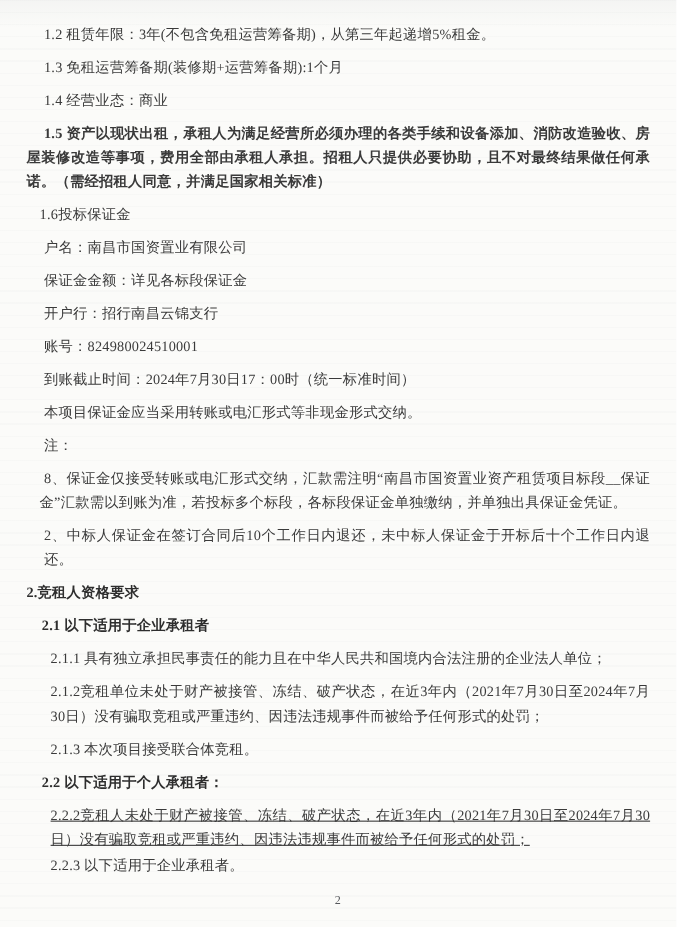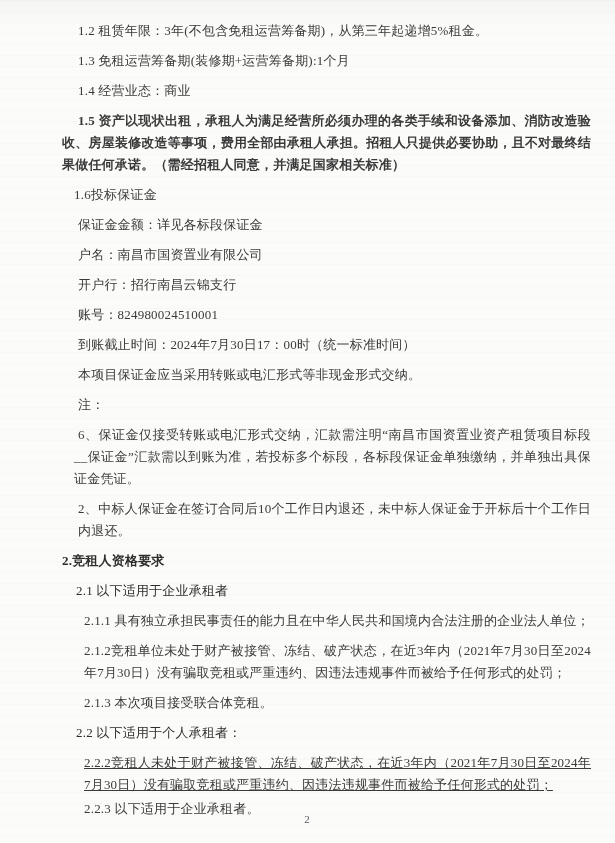--- a/index.html
+++ b/index.html
@@ -40,7 +40,6 @@
     line-height: 22px;
     text-align: justify;
     letter-spacing: 0.2px;
-    margin-left: 38px;
   }
   .content p {
     margin: 0 0 8px 0;

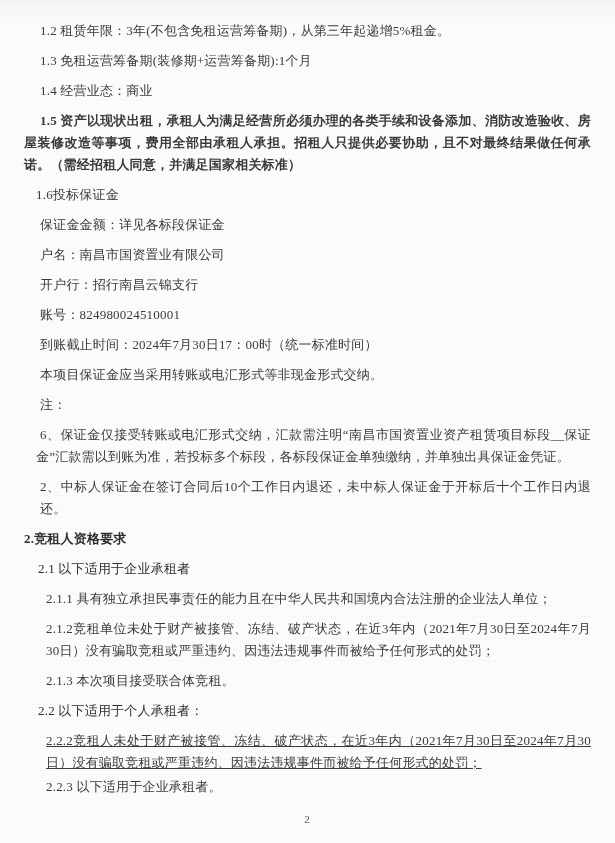--- a/index.html
+++ b/index.html
@@ -76,8 +76,8 @@
     <p class="i16">1.4 经营业态：商业</p>
     <p class="p15">1.5 资产以现状出租，承租人为满足经营所必须办理的各类手续和设备添加、消防改造验收、房屋装修改造等事项，费用全部由承租人承担。招租人只提供必要协助，且不对最终结果做任何承诺。（需经招租人同意，并满足国家相关标准）</p>
     <p class="i12">1.6投标保证金</p>
+    <p class="i16">户名：南昌市国资置业有限公司</p>
     <p class="i16">保证金金额：详见各标段保证金</p>
-    <p class="i16">户名：南昌市国资置业有限公司</p>
     <p class="i16">开户行：招行南昌云锦支行</p>
     <p class="i16">账号：824980024510001</p>
     <p class="i16">到账截止时间：2024年7月30日17：00时（统一标准时间）</p>

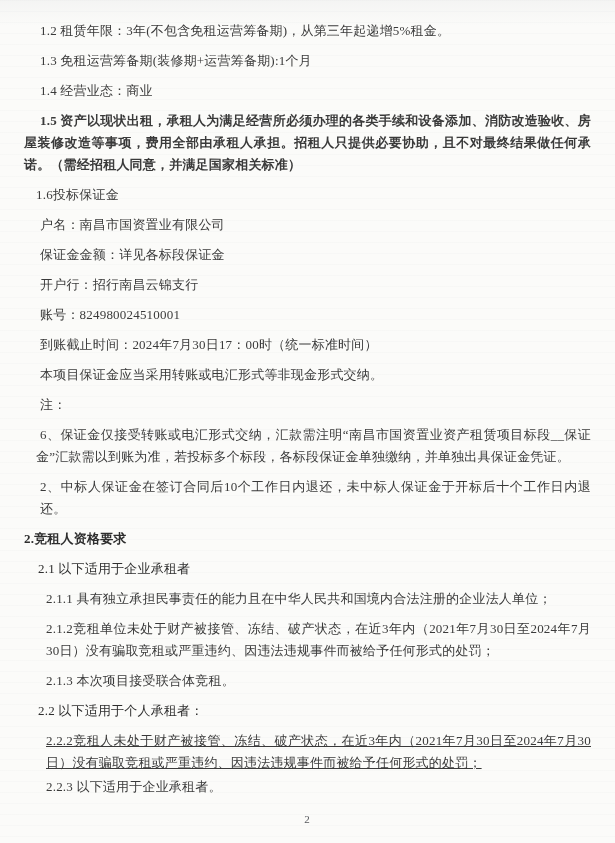--- a/index.html
+++ b/index.html
@@ -83,7 +83,7 @@
     <p class="i16">到账截止时间：2024年7月30日17：00时（统一标准时间）</p>
     <p class="i16">本项目保证金应当采用转账或电汇形式等非现金形式交纳。</p>
     <p class="i16">注：</p>
-    <p class="note">6、保证金仅接受转账或电汇形式交纳，汇款需注明“南昌市国资置业资产租赁项目标段__保证金”汇款需以到账为准，若投标多个标段，各标段保证金单独缴纳，并单独出具保证金凭证。</p>
+    <p class="note">8、保证金仅接受转账或电汇形式交纳，汇款需注明“南昌市国资置业资产租赁项目标段__保证金”汇款需以到账为准，若投标多个标段，各标段保证金单独缴纳，并单独出具保证金凭证。</p>
     <p class="i16">2、中标人保证金在签订合同后10个工作日内退还，未中标人保证金于开标后十个工作日内退还。</p>
     <p class="h-main">2.竞租人资格要求</p>
     <p class="h-sub">2.1 以下适用于企业承租者</p>

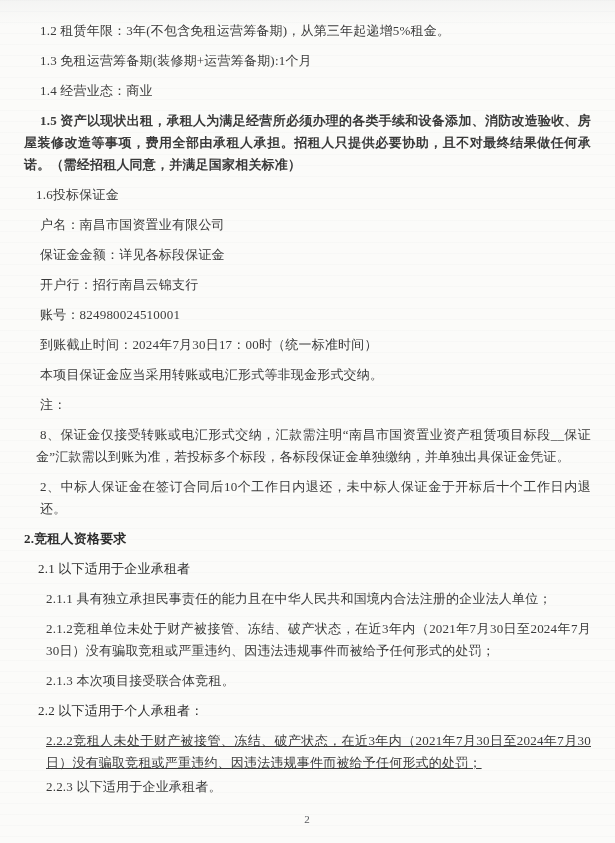--- a/index.html
+++ b/index.html
@@ -51,7 +51,7 @@
   .note { padding-left: 12px; text-indent: 4px; }    
   .i22  { padding-left: 22px; }                      
   .h-main { font-weight: bold; color: #2e2e2e; }     
-  .h-sub  { font-weight: normal; color: #2e2e2e; padding-left: 14px; }
+  .h-sub  { font-weight: bold; color: #2e2e2e; padding-left: 14px; }
   .tight  { margin-bottom: 2px !important; text-decoration: underline; }         
   .page-number {
     position: absolute;

